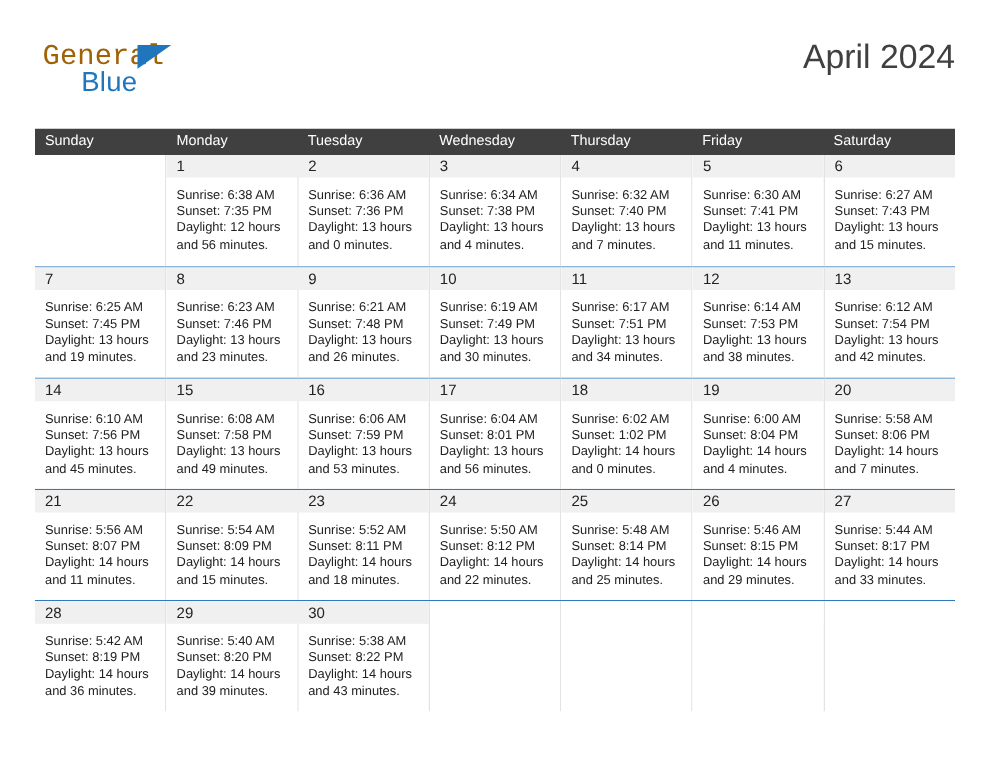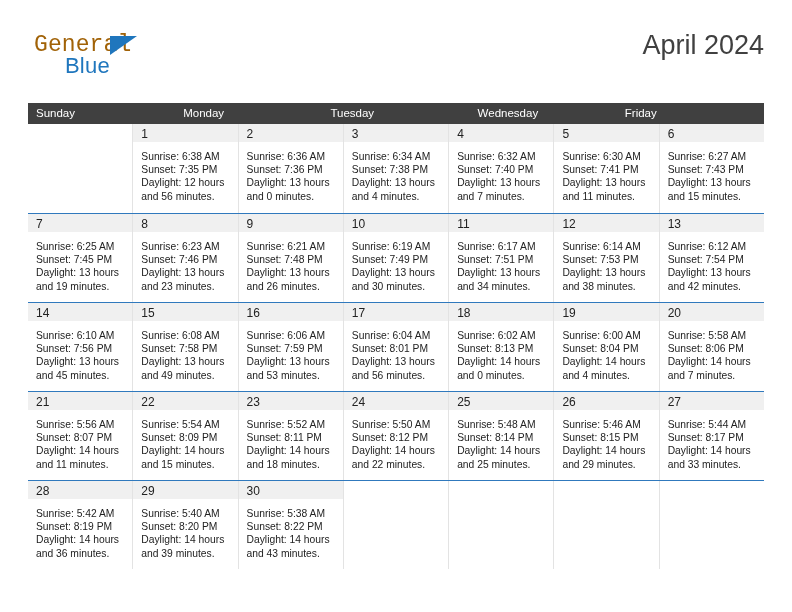--- a/index.html
+++ b/index.html
@@ -183,6 +183,7 @@
         <div class="weekday">Monday</div>
         <div class="weekday">Tuesday</div>
         <div class="weekday">Wednesday</div>
+        <div class="weekday">Thursday</div>
         <div class="weekday">Friday</div>
       </div>
     <div id="weeks-container">

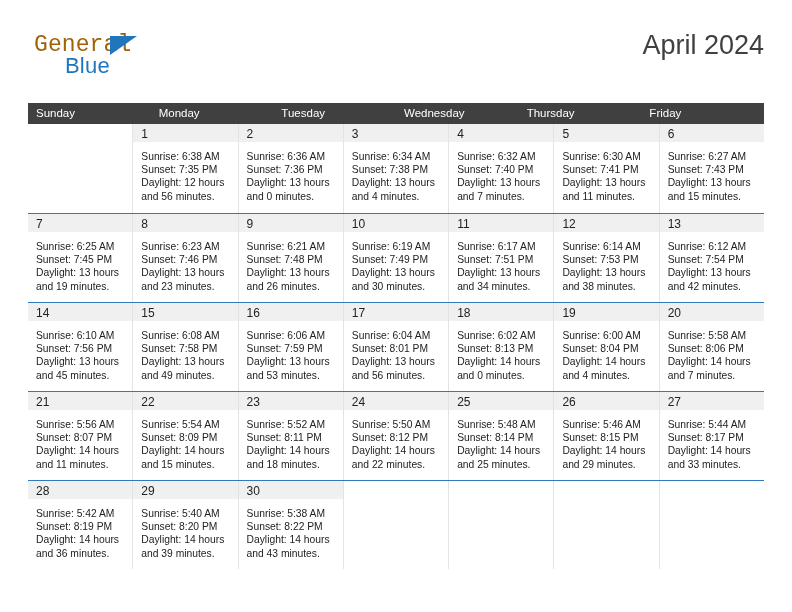--- a/index.html
+++ b/index.html
@@ -185,6 +185,7 @@
         <div class="weekday">Wednesday</div>
         <div class="weekday">Thursday</div>
         <div class="weekday">Friday</div>
+        <div class="weekday">Saturday</div>
       </div>
     <div id="weeks-container">
         <div class="week-row first">

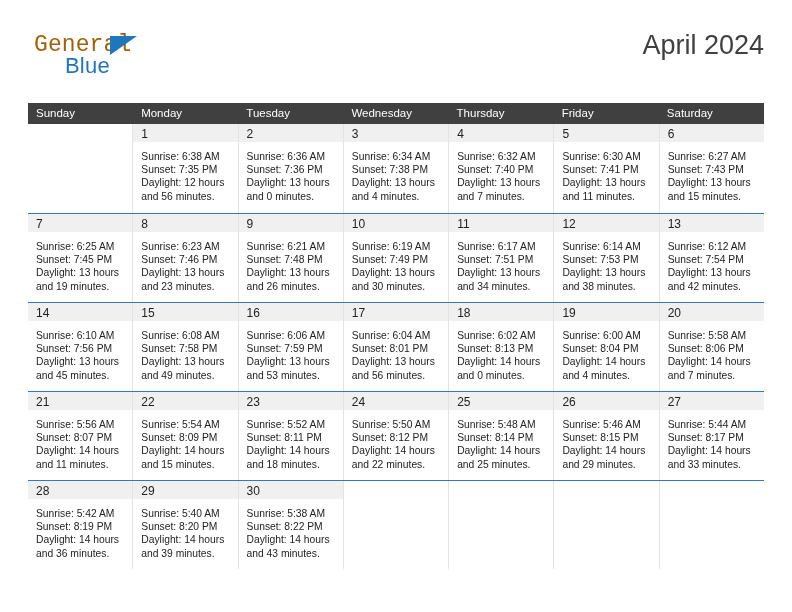--- a/index.html
+++ b/index.html
@@ -354,7 +354,7 @@
             <div class="daynum-band"><span class="daynum">18</span></div>
             <div class="cell-body">
               <div class="cell-line">Sunrise: 6:02 AM</div>
-              <div class="cell-line">Sunset: 8:13 PM</div>
+              <div class="cell-line">Sunset: 1:02 PM</div>
               <div class="cell-line">Daylight: 14 hours</div>
               <div class="cell-line">and 0 minutes.</div>
             </div>

